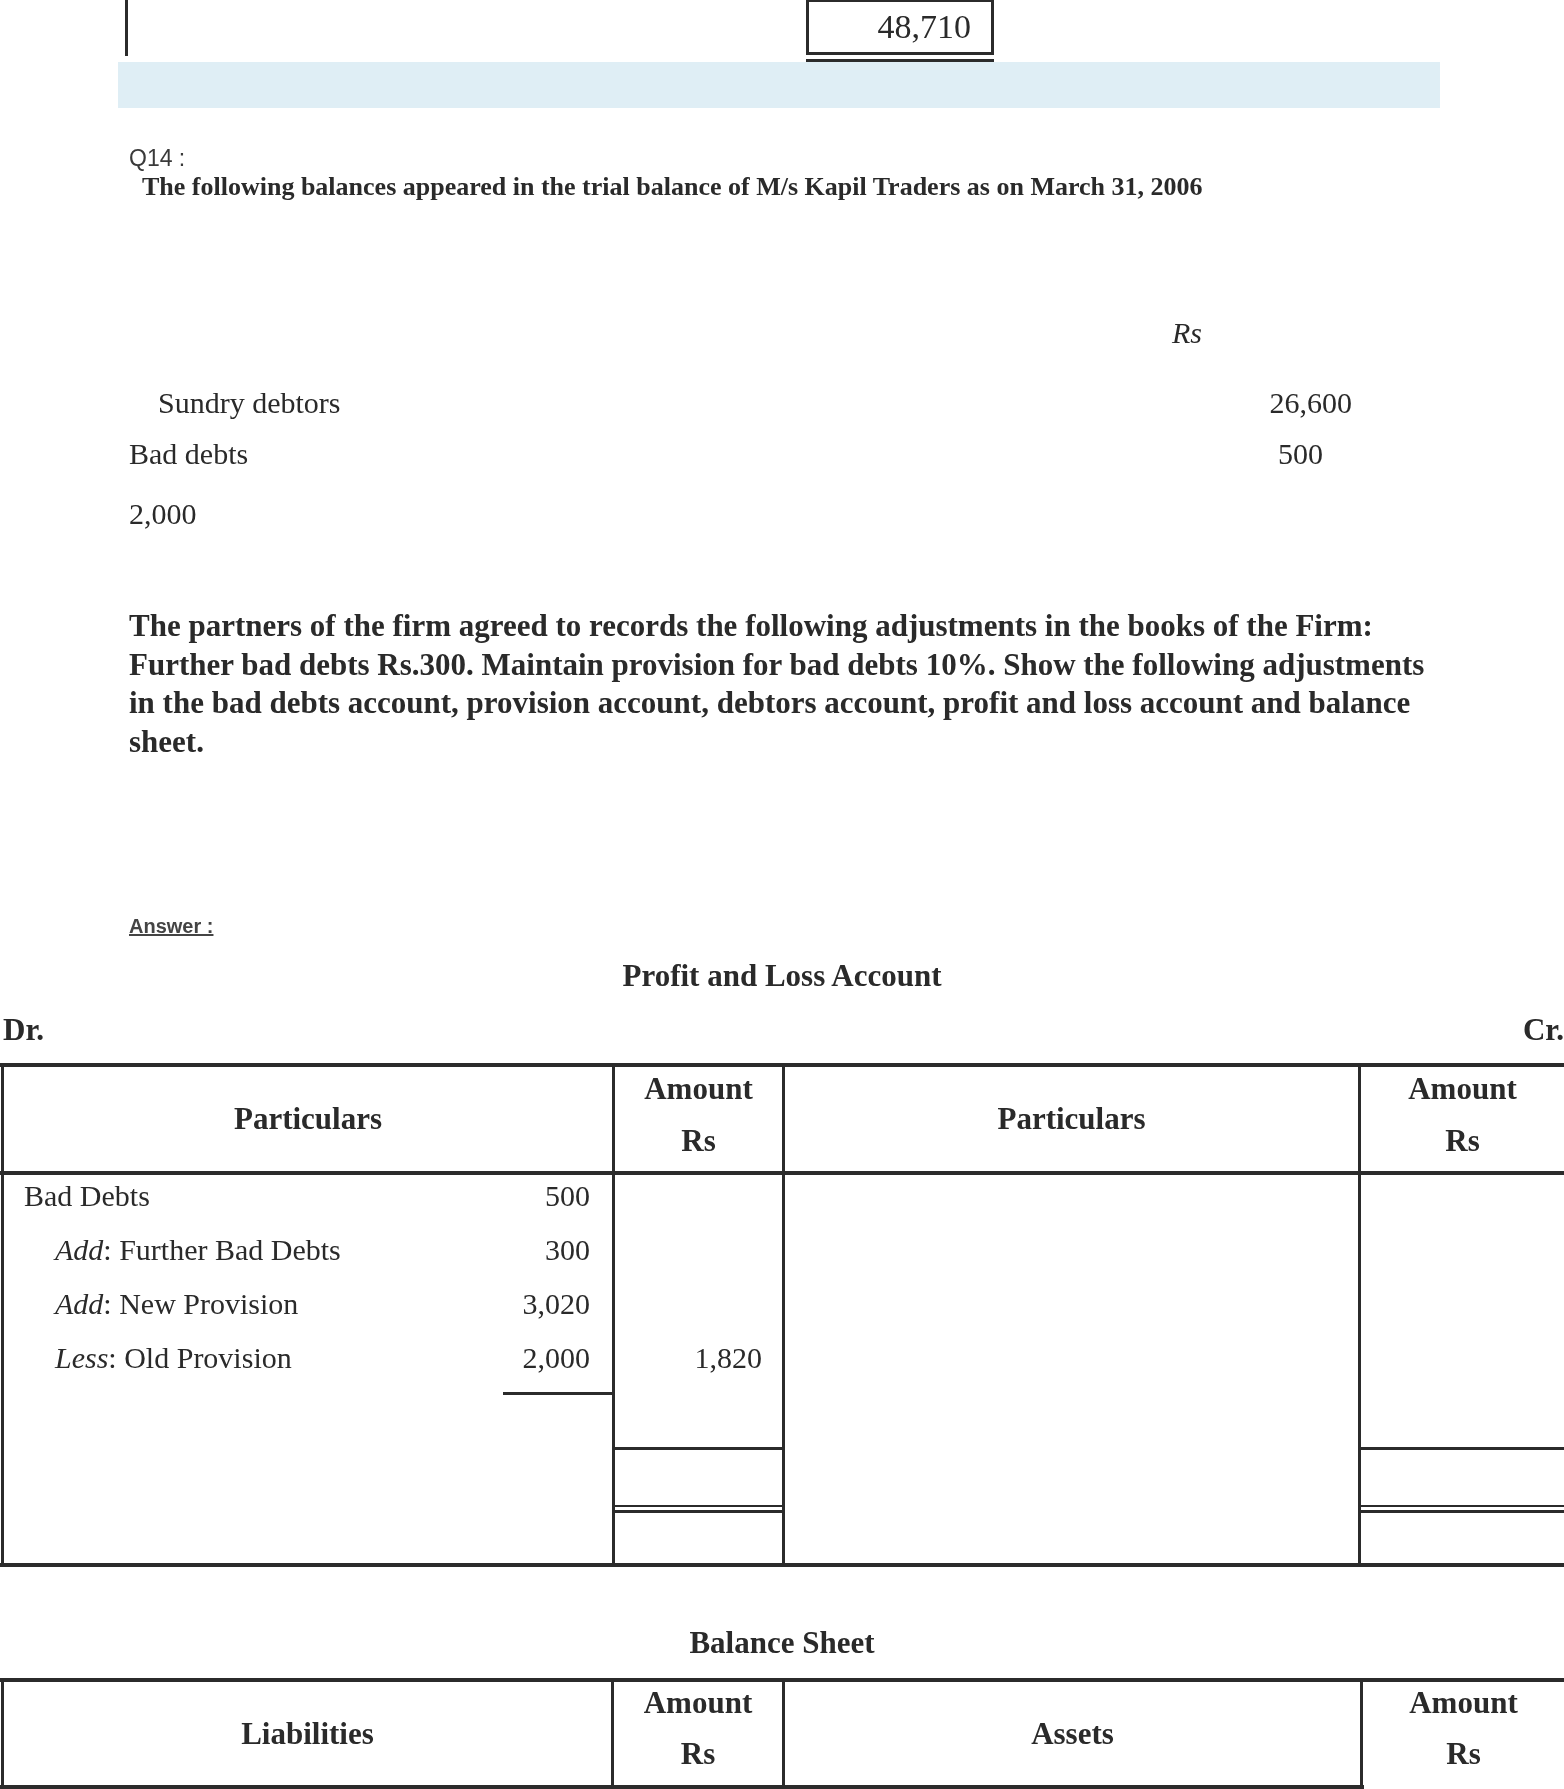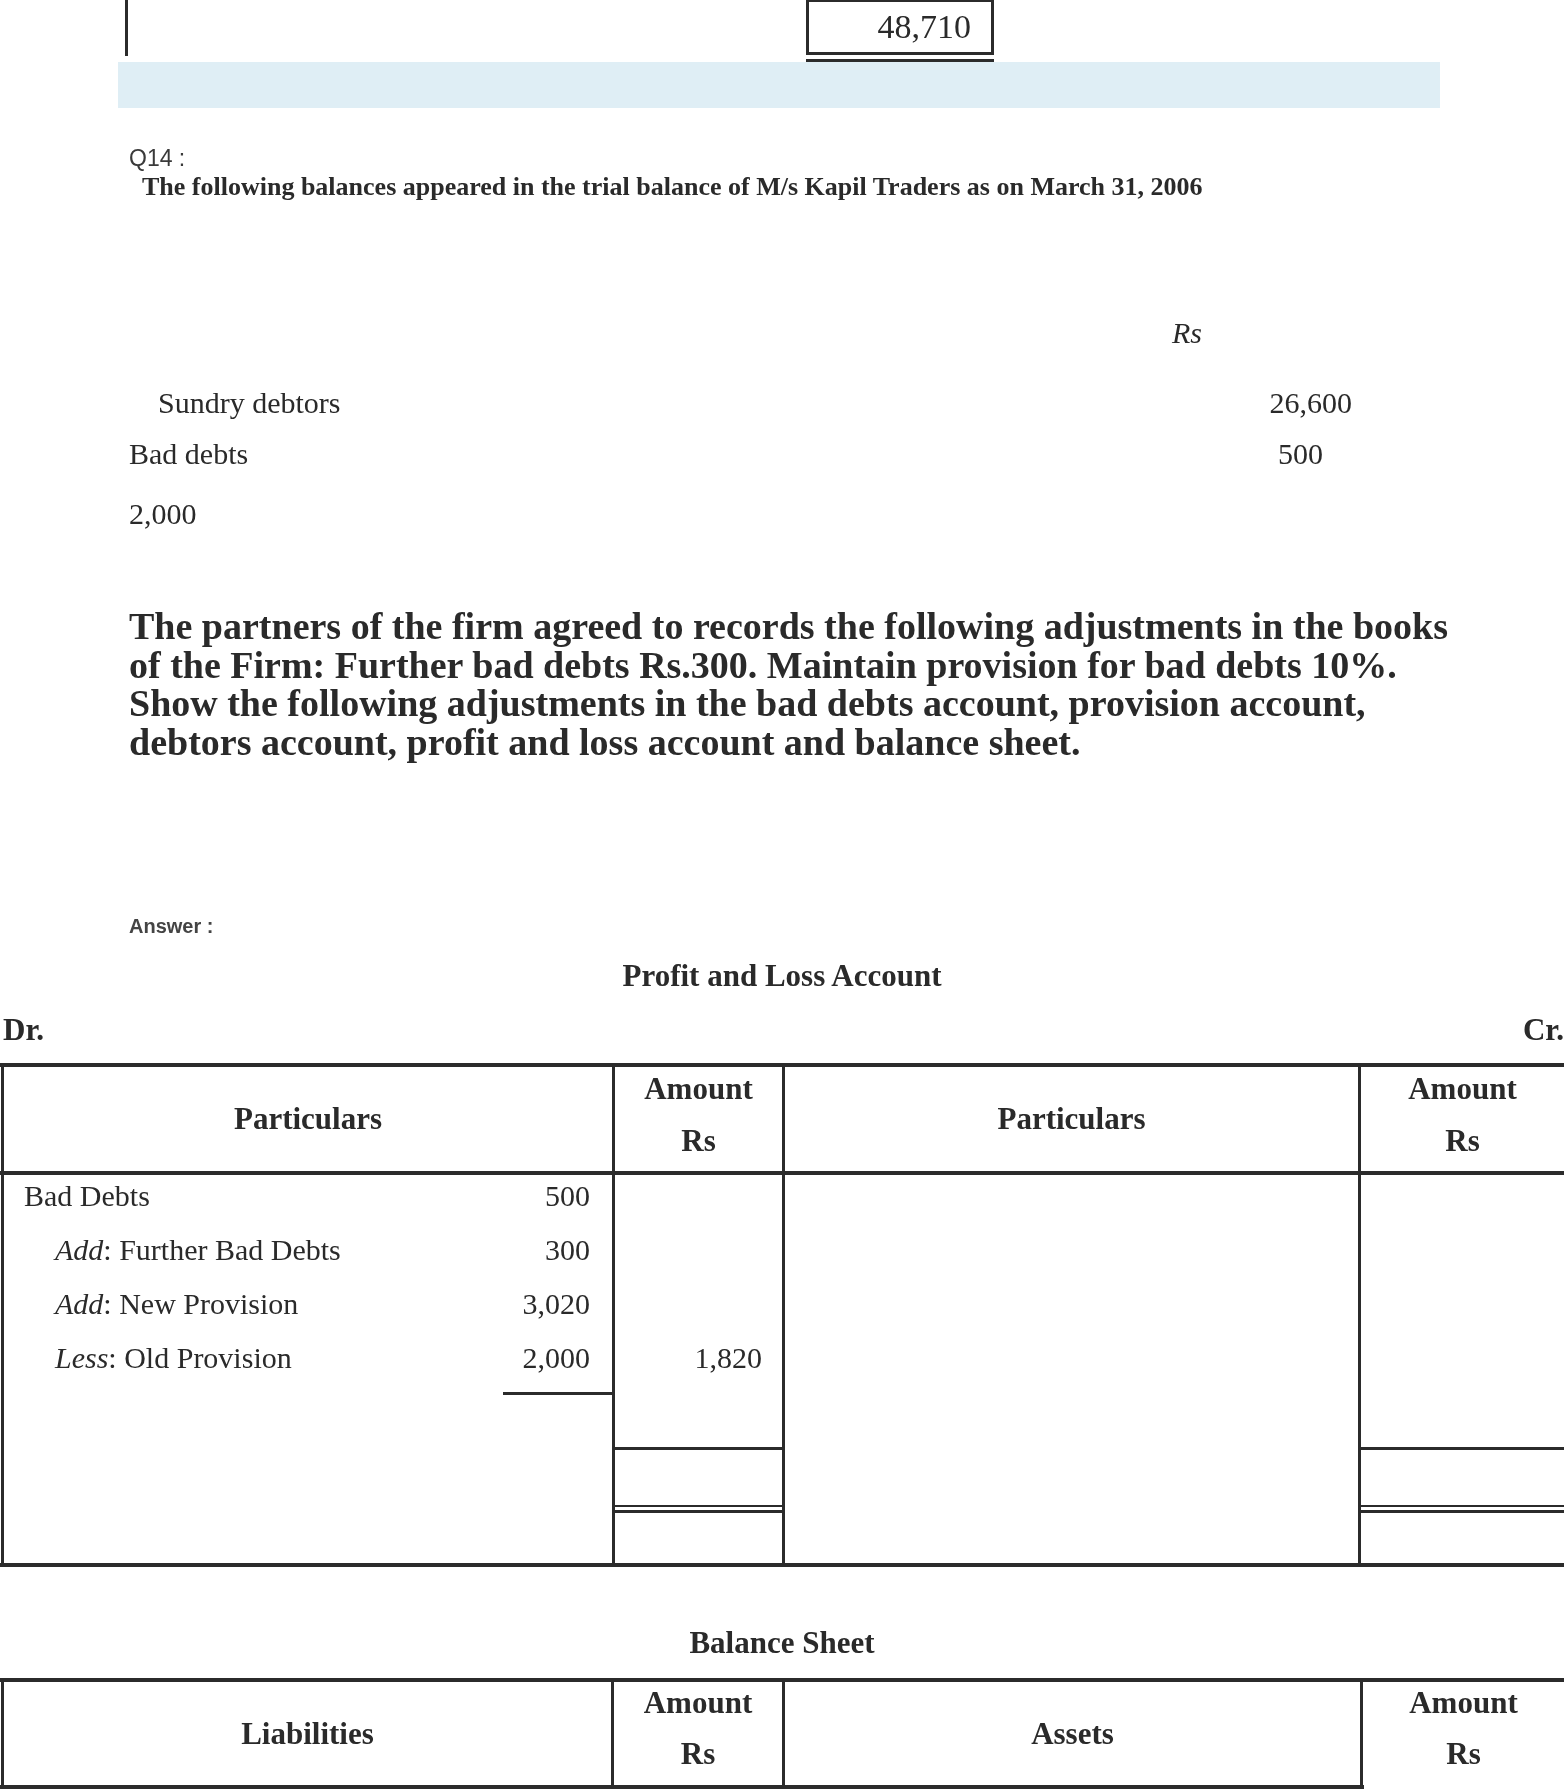--- a/index.html
+++ b/index.html
@@ -20,7 +20,7 @@
   .rs-head { left: 1172px; top: 316px; font-style: italic; font-size: 30px; }
   .bal-row { left: 129px; width: 1194px; font-size: 30px; display: flex; justify-content: space-between; }
 
-  .adj-text { left: 129px; top: 607px; width: 1320px; font-weight: bold; font-size: 38px; line-height: 38.5px; }
+  .adj-text { left: 129px; top: 607px; width: 1320px; font-weight: bold; font-size: 31px; line-height: 38.5px; }
 
   .answer { left: 129px; top: 915px; font-family: "Liberation Sans", "DejaVu Sans", sans-serif; font-size: 20px; font-weight: bold; color: #444; }
   .title { width: 1564px; left: 0; text-align: center; font-weight: bold; font-size: 31px; }

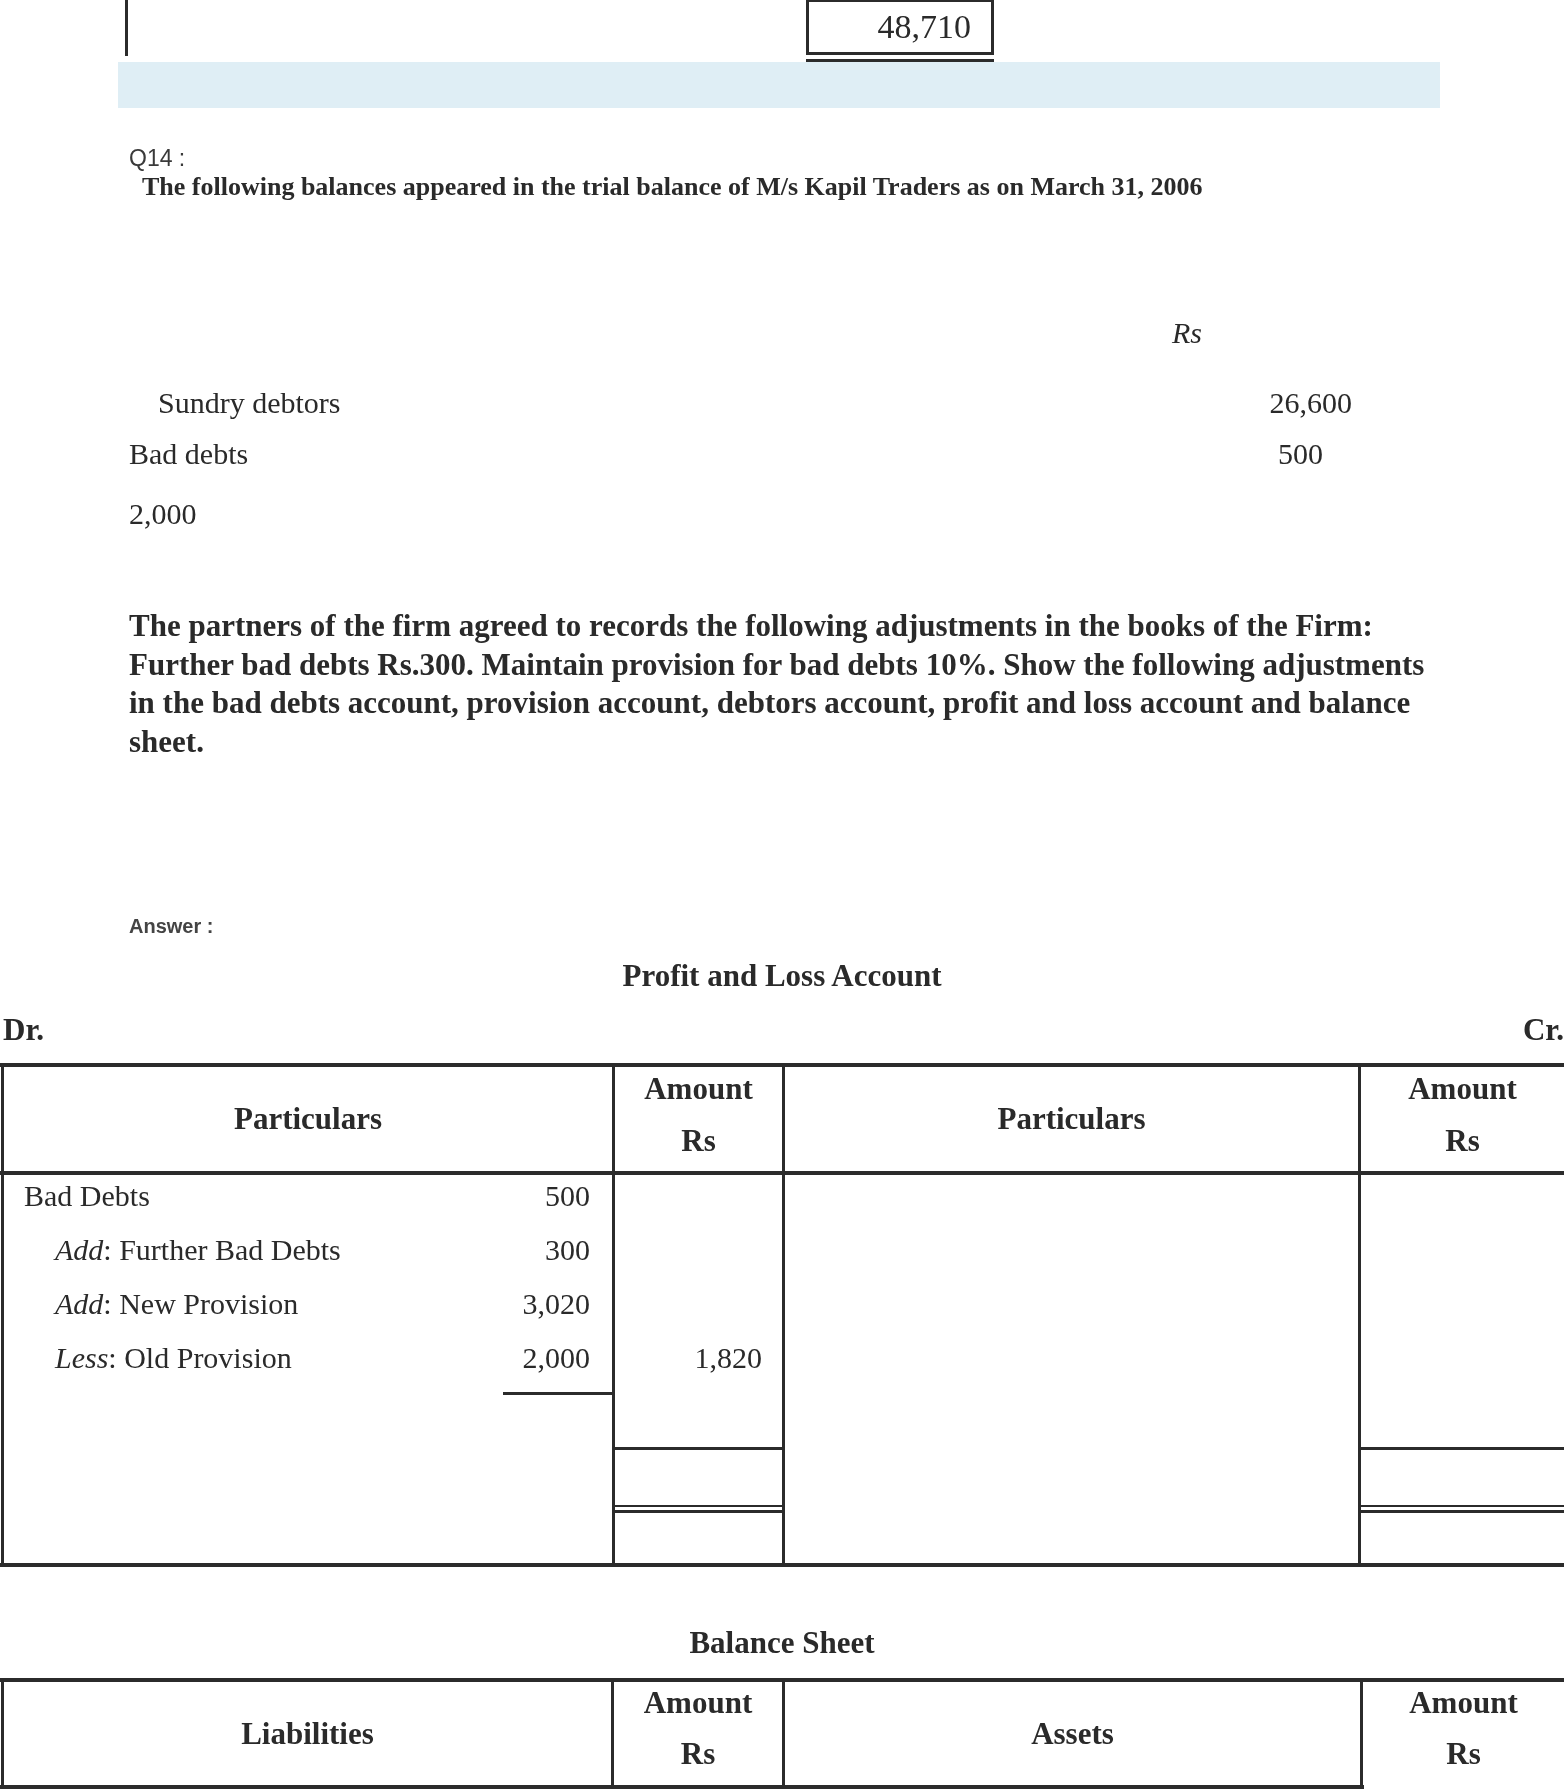--- a/index.html
+++ b/index.html
@@ -22,7 +22,7 @@
 
   .adj-text { left: 129px; top: 607px; width: 1320px; font-weight: bold; font-size: 31px; line-height: 38.5px; }
 
-  .answer { left: 129px; top: 915px; font-family: "Liberation Sans", "DejaVu Sans", sans-serif; font-size: 20px; font-weight: bold; color: #444; }
+  .answer { left: 129px; top: 915px; font-family: "Liberation Sans", "DejaVu Sans", sans-serif; font-size: 20px; font-weight: bold; color: #444; text-decoration: underline; }
   .title { width: 1564px; left: 0; text-align: center; font-weight: bold; font-size: 31px; }
   .drcr { font-weight: bold; font-size: 31px; top: 1012px; }
 

